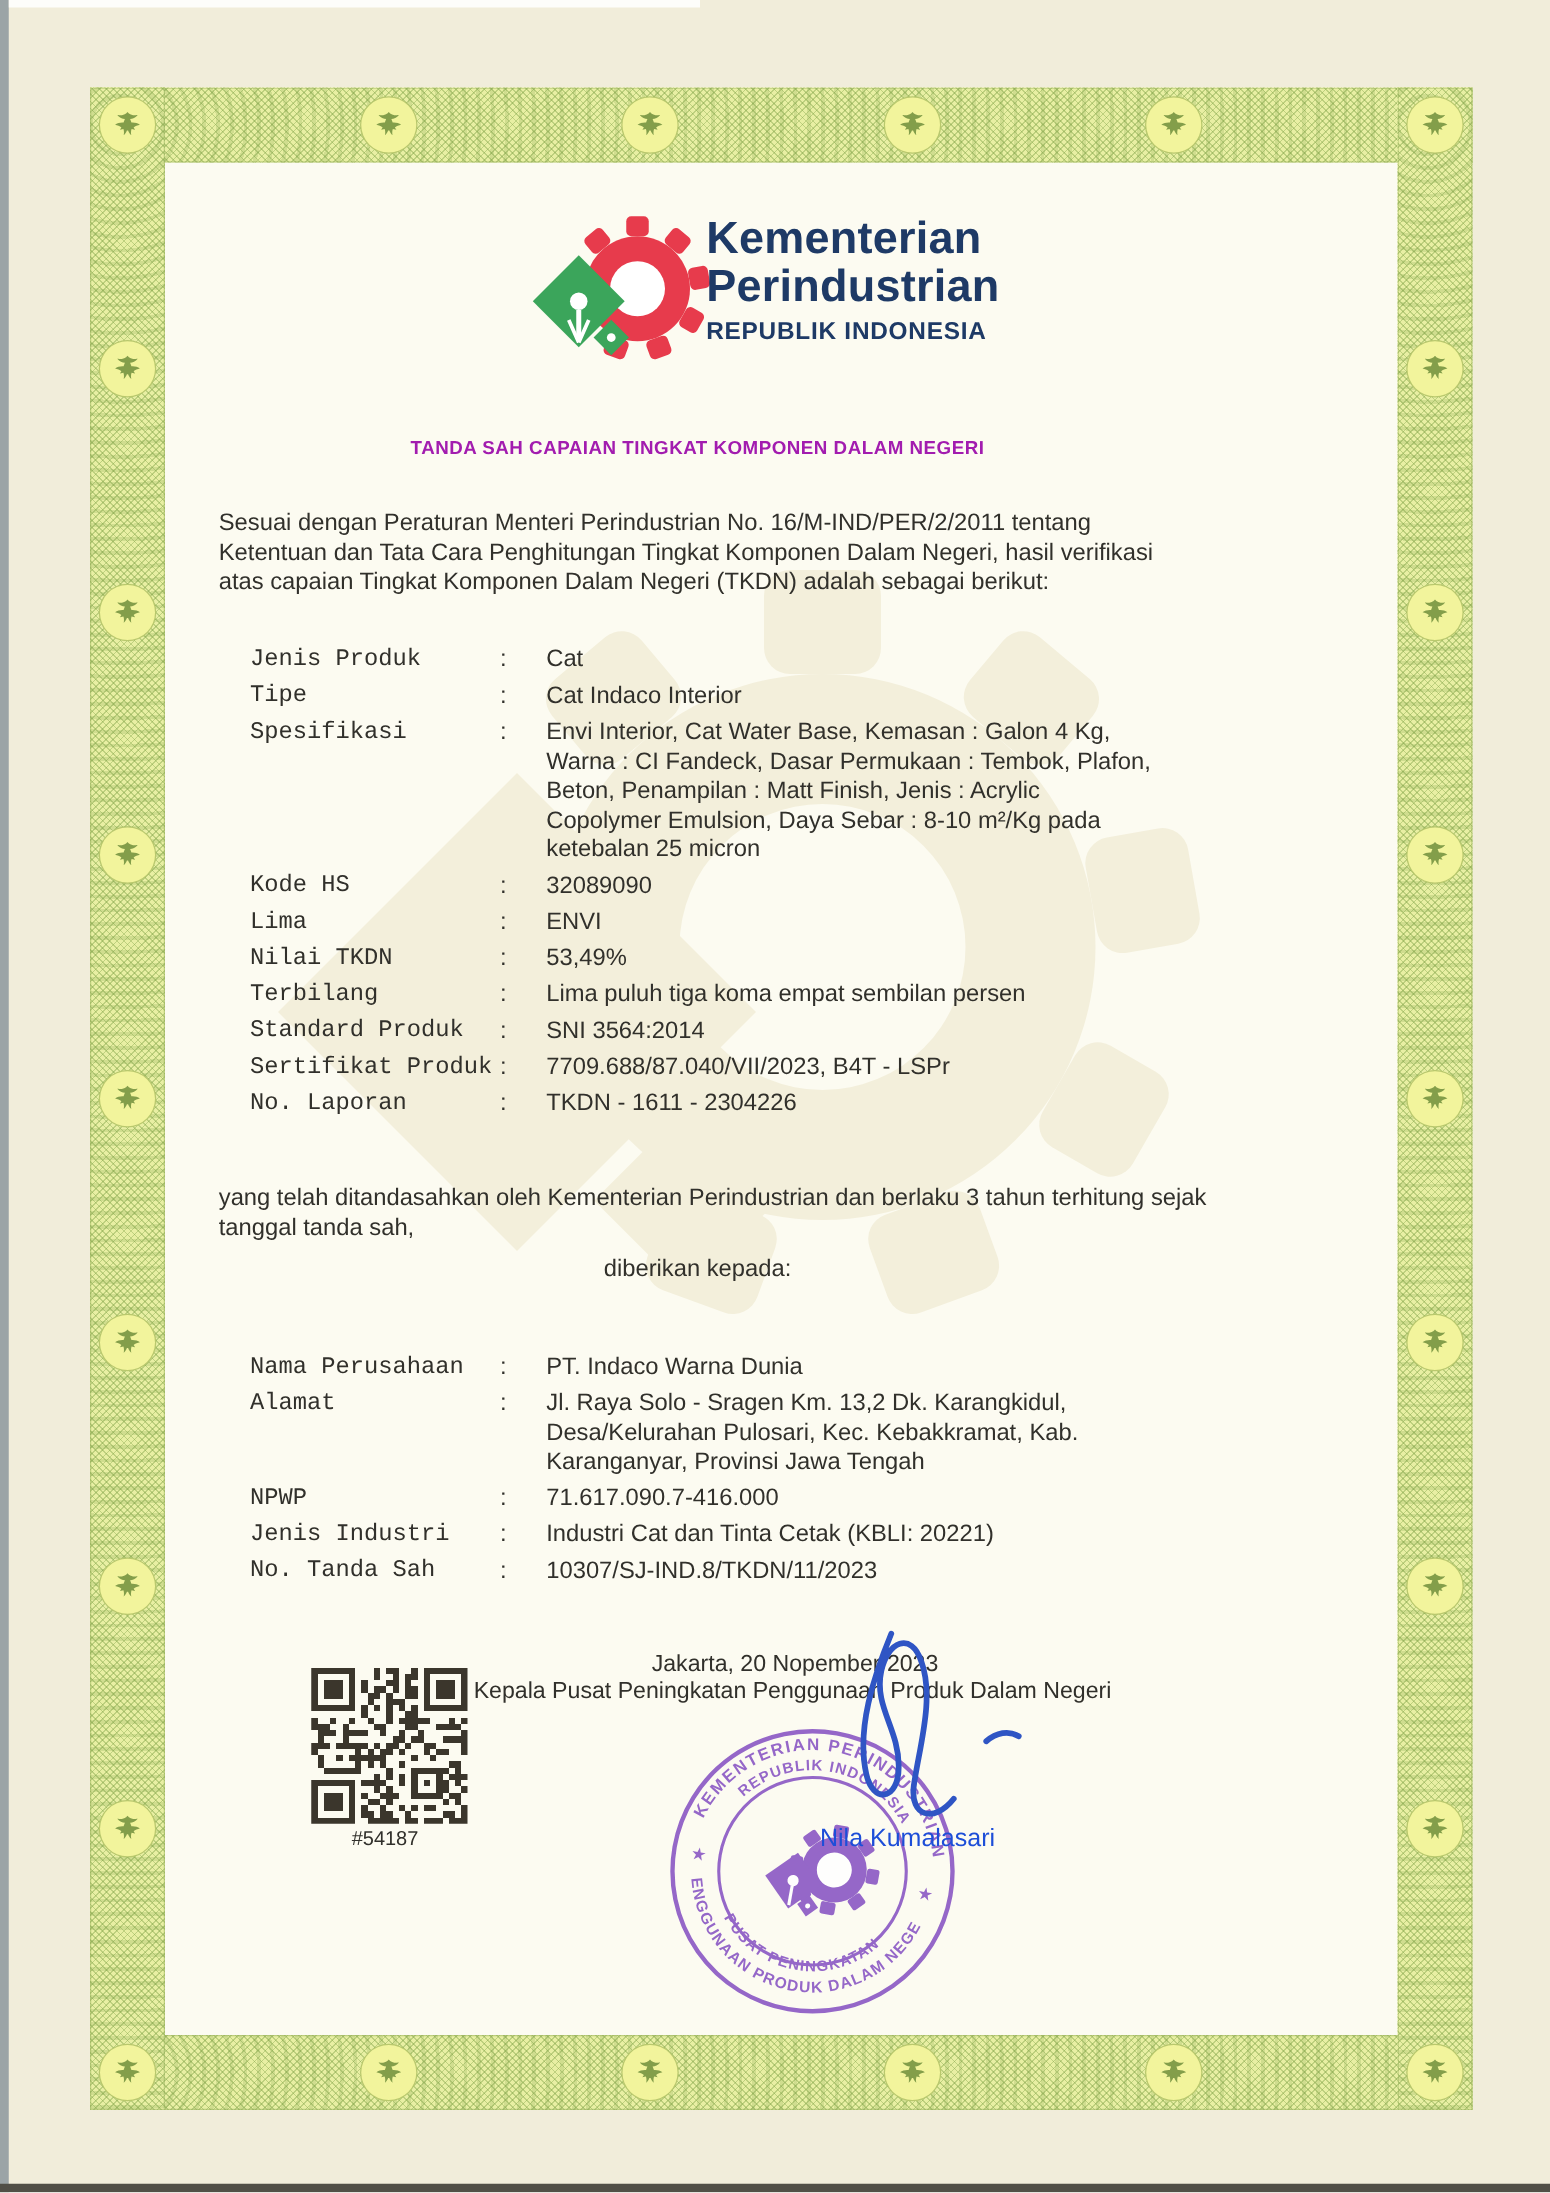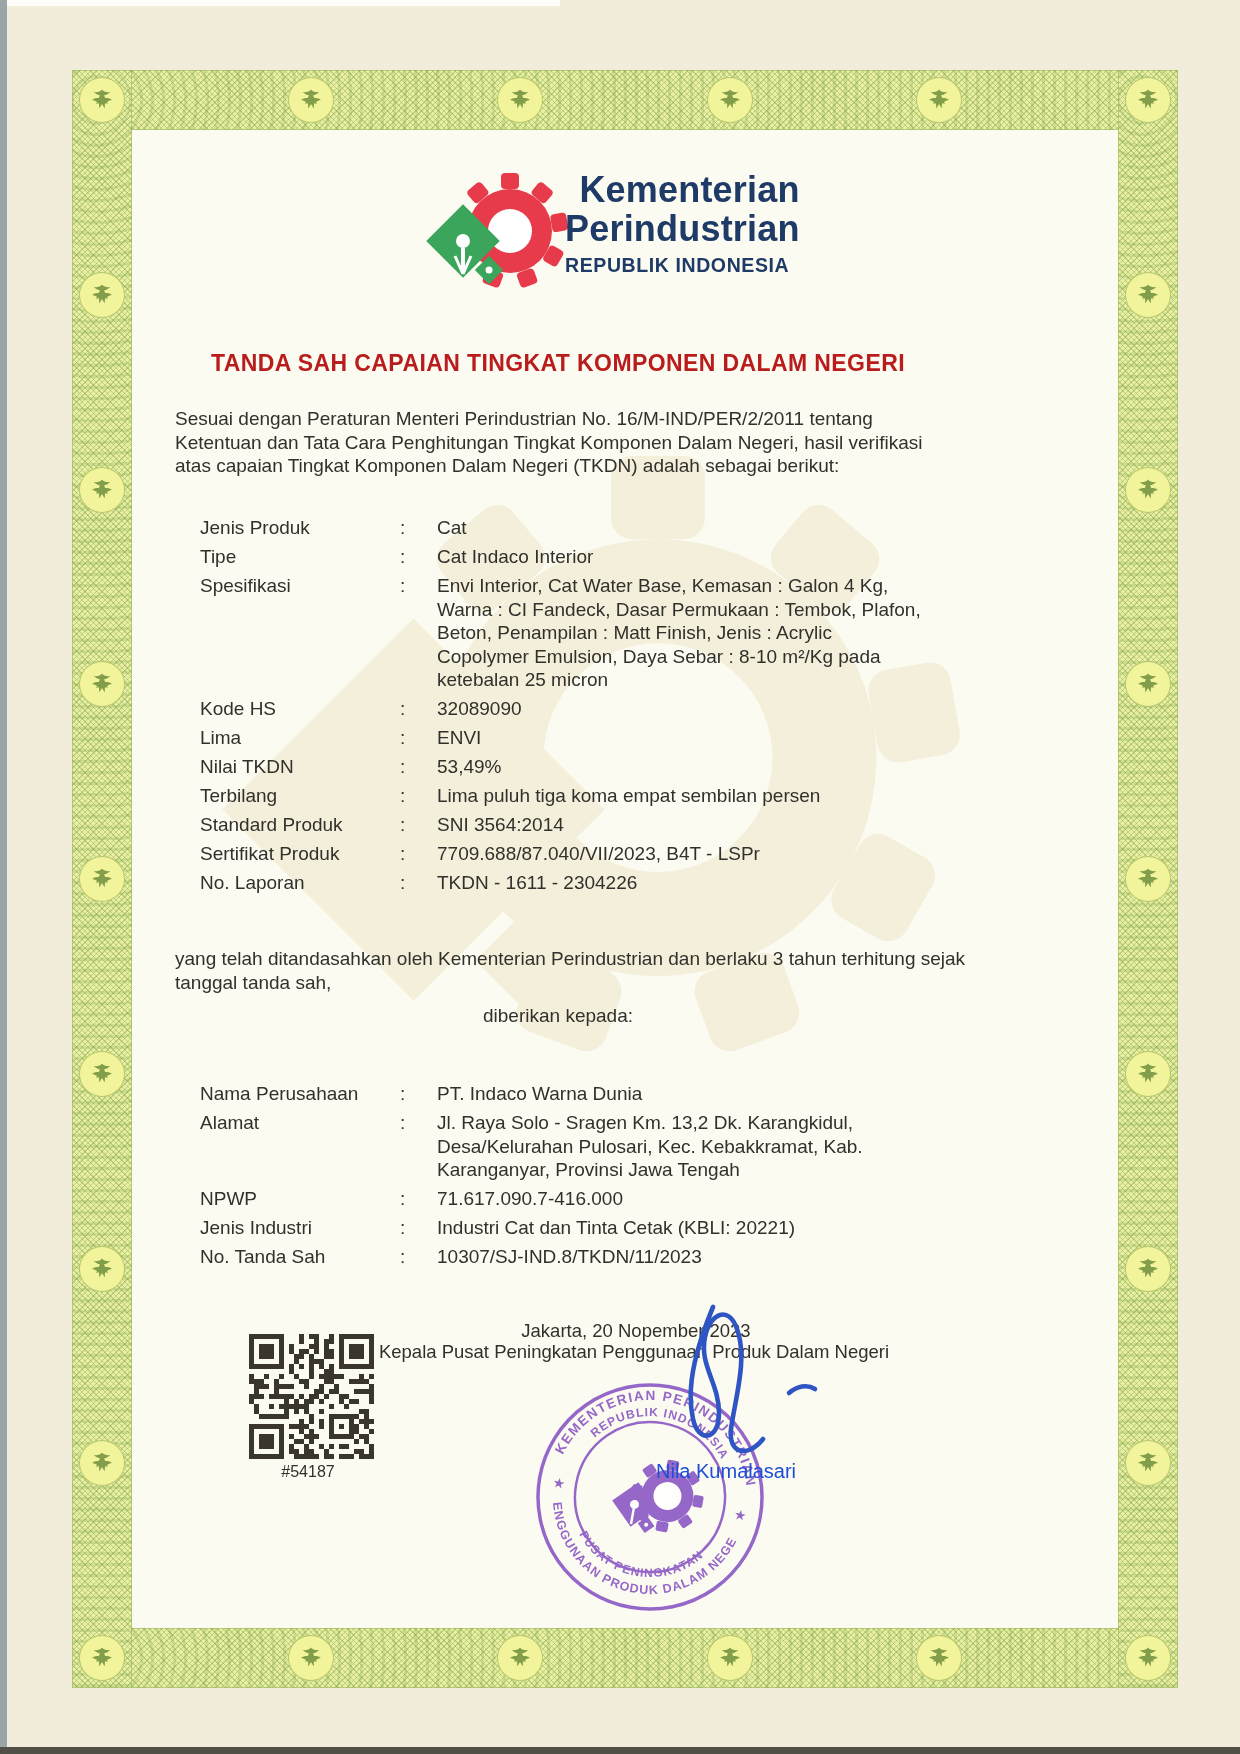--- a/index.html
+++ b/index.html
@@ -28,7 +28,7 @@
   .edge-top-white{position:absolute;left:7px;top:0;width:553px;height:6px;background:rgba(255,255,255,.85);}
 
   .ministry-text{position:absolute;left:565px;top:170px;color:var(--navy);}
-  .ministry-text .l1,.ministry-text .l2{font-size:36px;font-weight:bold;line-height:39px;letter-spacing:.2px;text-align:right;}
+  .ministry-text .l1,.ministry-text .l2{font-size:36px;font-weight:bold;line-height:39px;letter-spacing:.2px;}
   .ministry-text .sub{font-size:19.5px;font-weight:bold;letter-spacing:.6px;margin-top:6px;}
 
   .doc-title{position:absolute;top:350px;left:558px;transform:translateX(-50%);

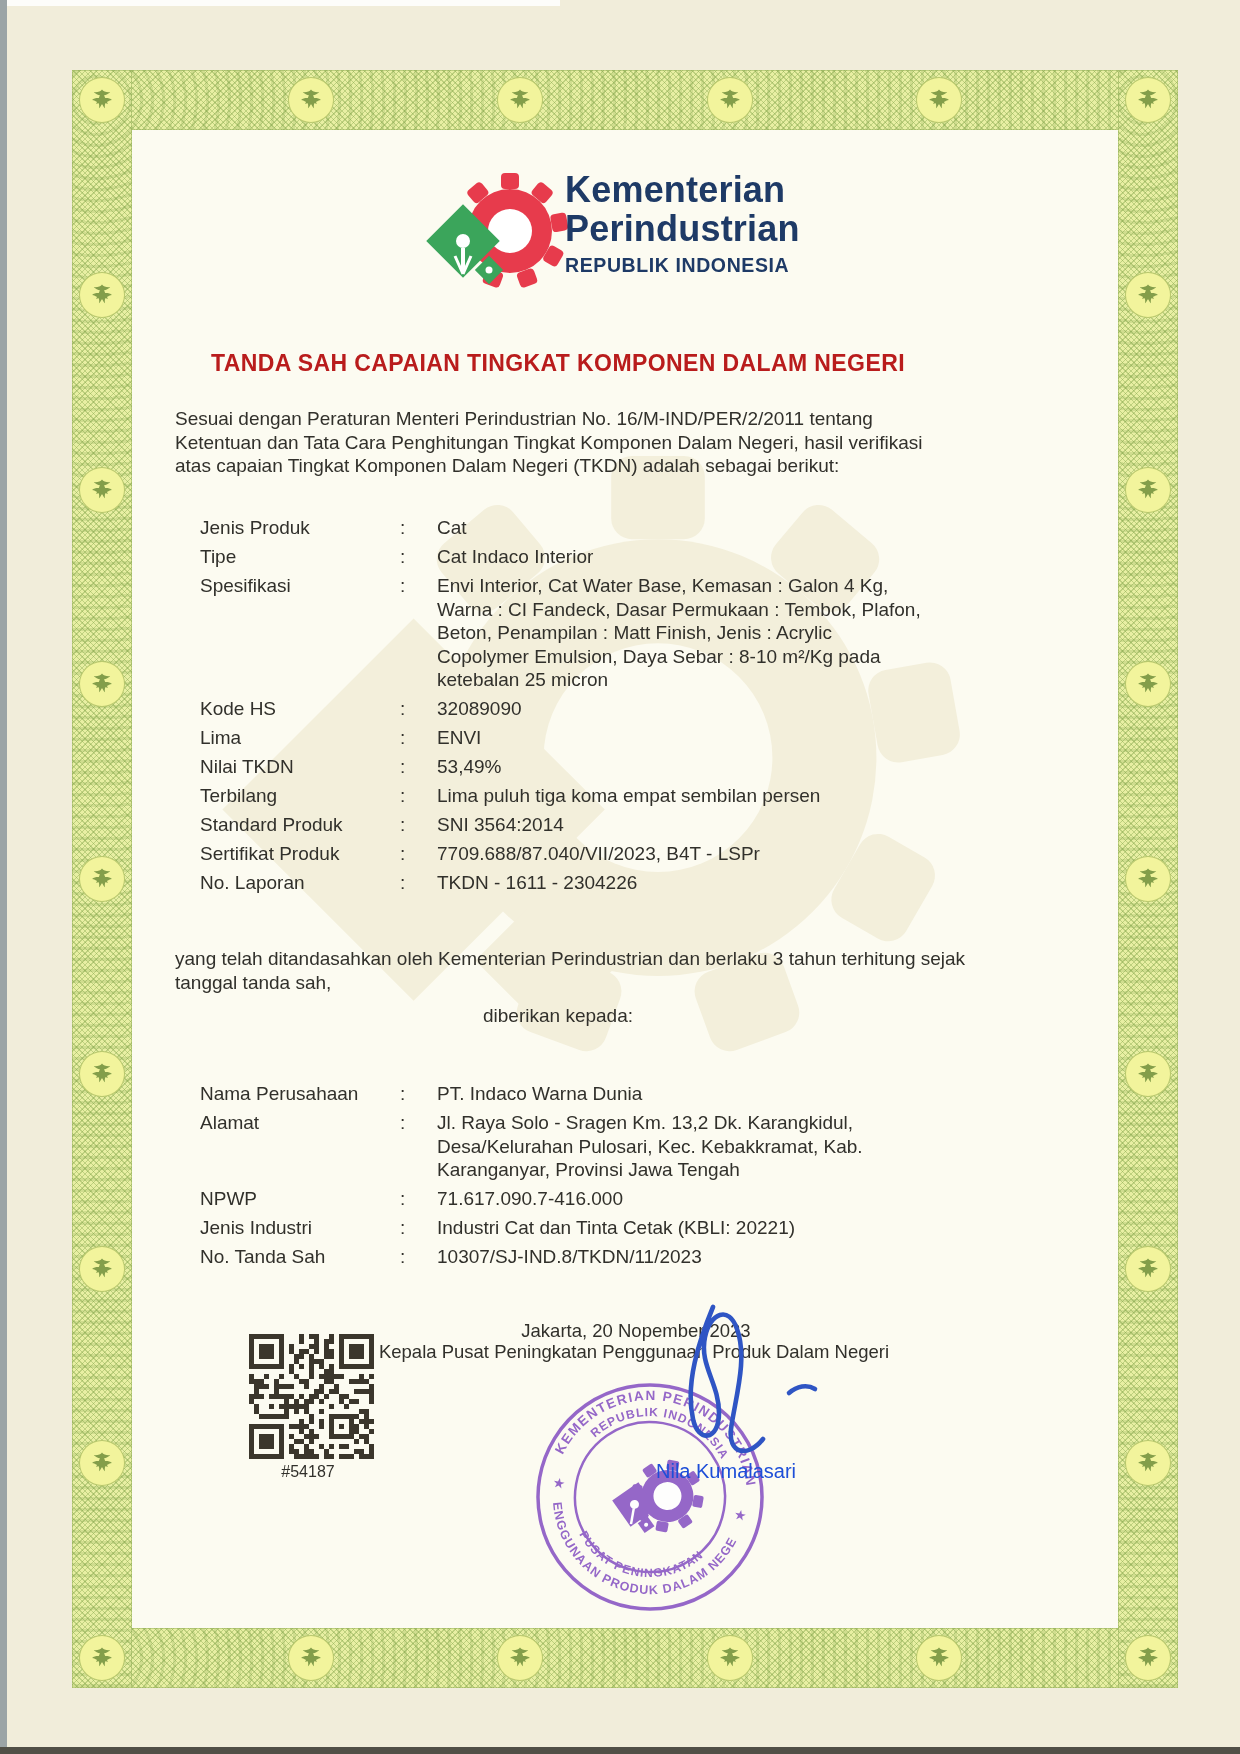--- a/index.html
+++ b/index.html
@@ -32,7 +32,7 @@
   .ministry-text .sub{font-size:19.5px;font-weight:bold;letter-spacing:.6px;margin-top:6px;}
 
   .doc-title{position:absolute;top:350px;left:558px;transform:translateX(-50%);
-    font-size:23px;font-weight:bold;letter-spacing:.4px;white-space:nowrap;color:#b91c1c;}
+    font-size:15px;font-weight:bold;letter-spacing:.4px;white-space:nowrap;color:#a21caf;}
   .paragraph{position:absolute;font-size:19px;line-height:23.5px;color:var(--ink);}
   .intro{left:175px;top:407px;width:778px;}
   .validity{left:175px;top:947px;width:800px;}

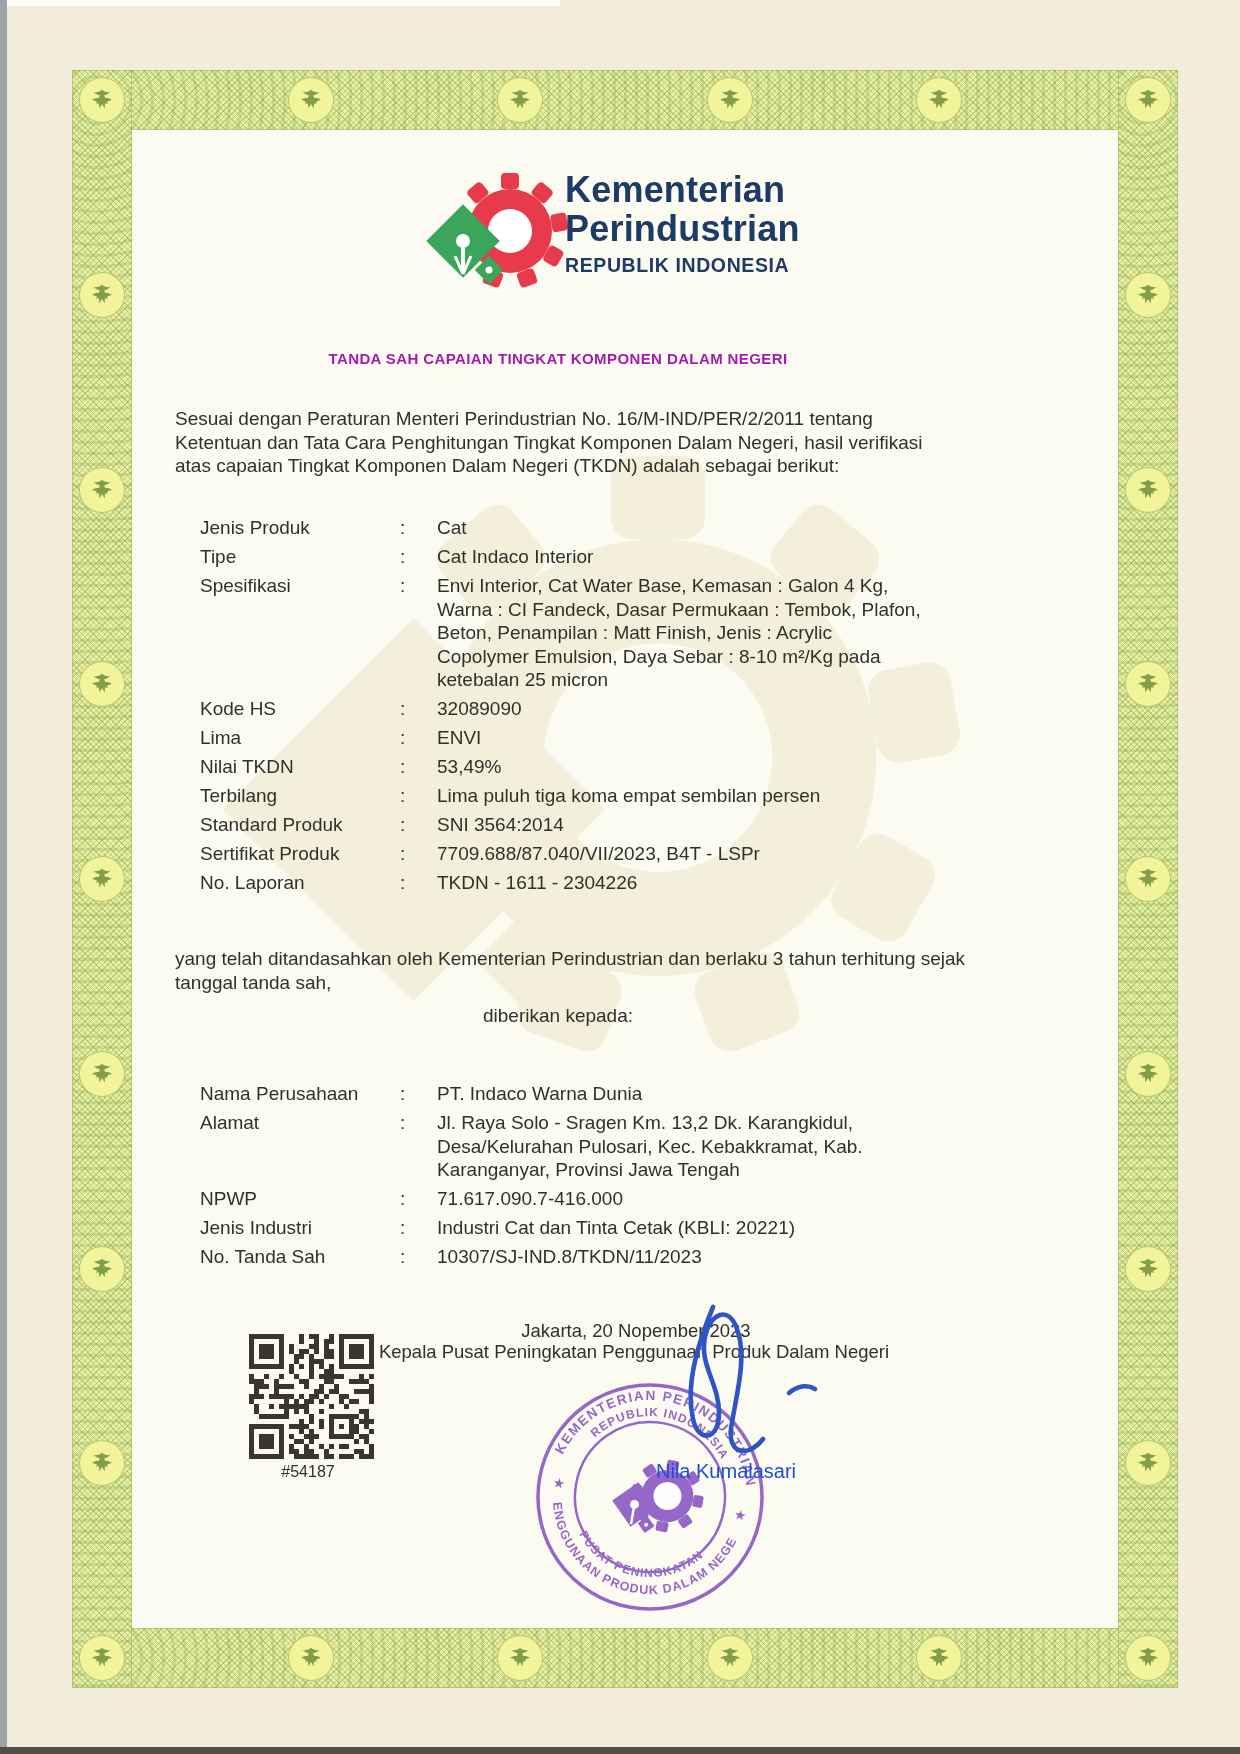--- a/index.html
+++ b/index.html
@@ -42,7 +42,7 @@
   #product-list{top:516px;}
   #company-list{top:1058px;margin-top:24px;}
   .row{display:flex;margin-bottom:5.5px;font-size:19px;line-height:23.5px;}
-  .lbl{width:200px;flex:0 0 200px;}
+  .lbl{width:200px;flex:0 0 200px;font-family:Liberation Mono, monospace;}
   .colsep{width:37px;flex:0 0 37px;}
   .val{width:486px;flex:0 0 486px;}
 

